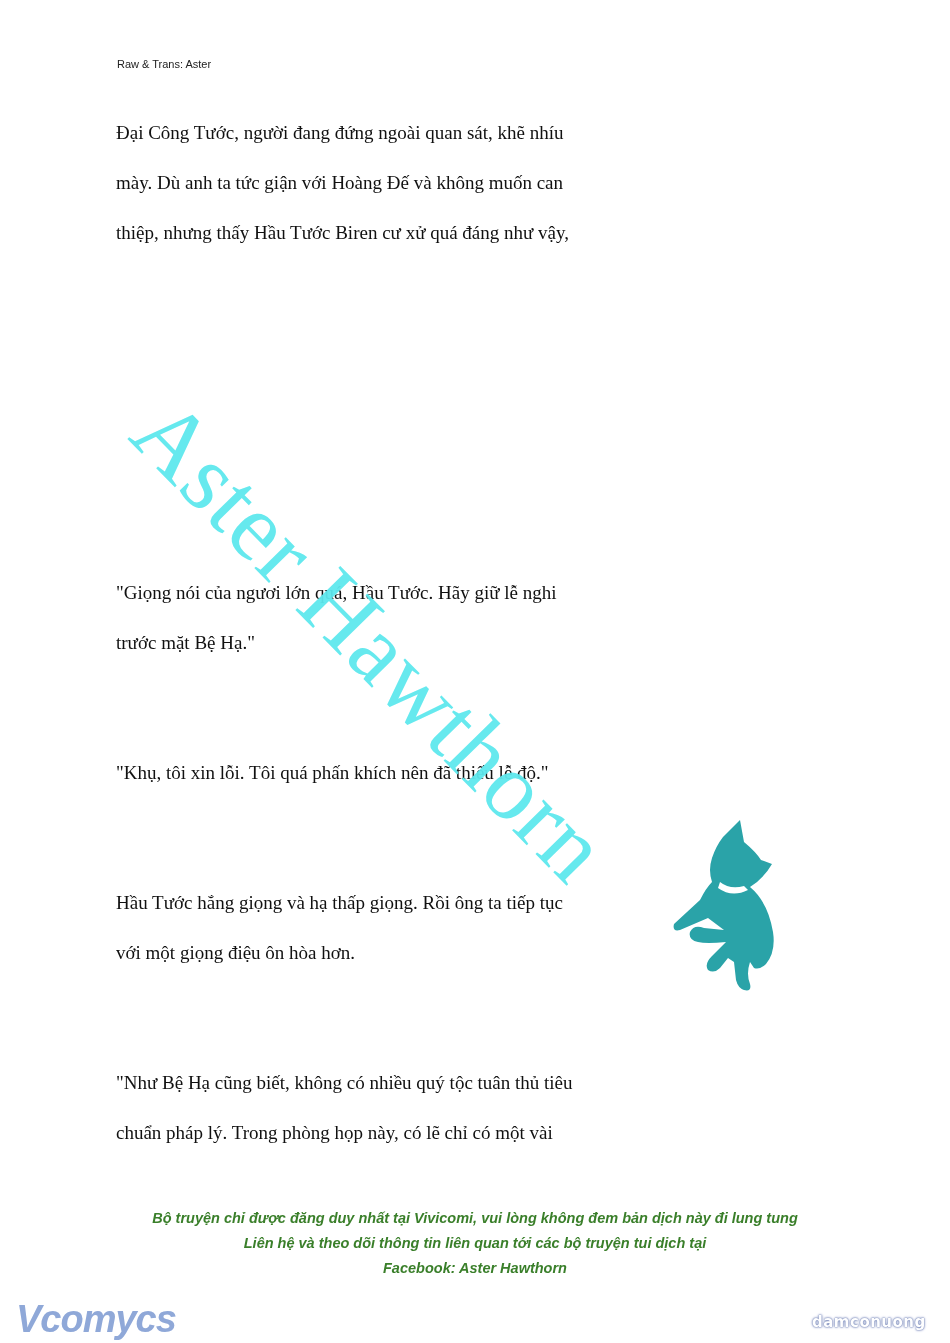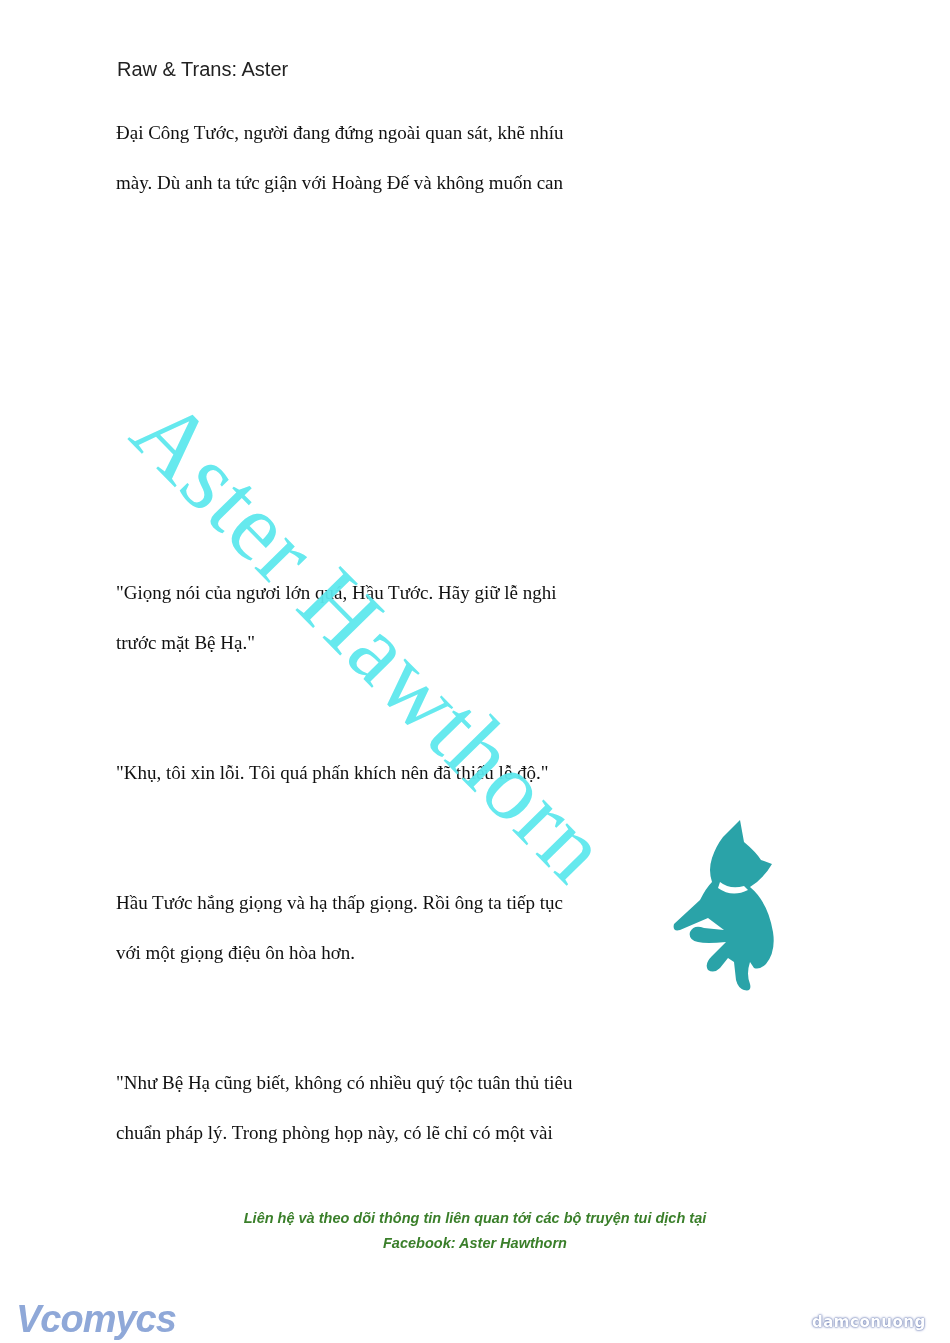--- a/index.html
+++ b/index.html
@@ -7,7 +7,7 @@
     .page { position:absolute; inset:0; background:#ffffff; }
     .header-credit {
       position:absolute; left:117px; top:58px;
-      font-family:"Liberation Sans", sans-serif; font-size:20px; color:#222;
+      font-family:"Liberation Sans", sans-serif; font-size:11px; color:#222;
     }
     .body-text {
       position:absolute; left:116px; width:720px;

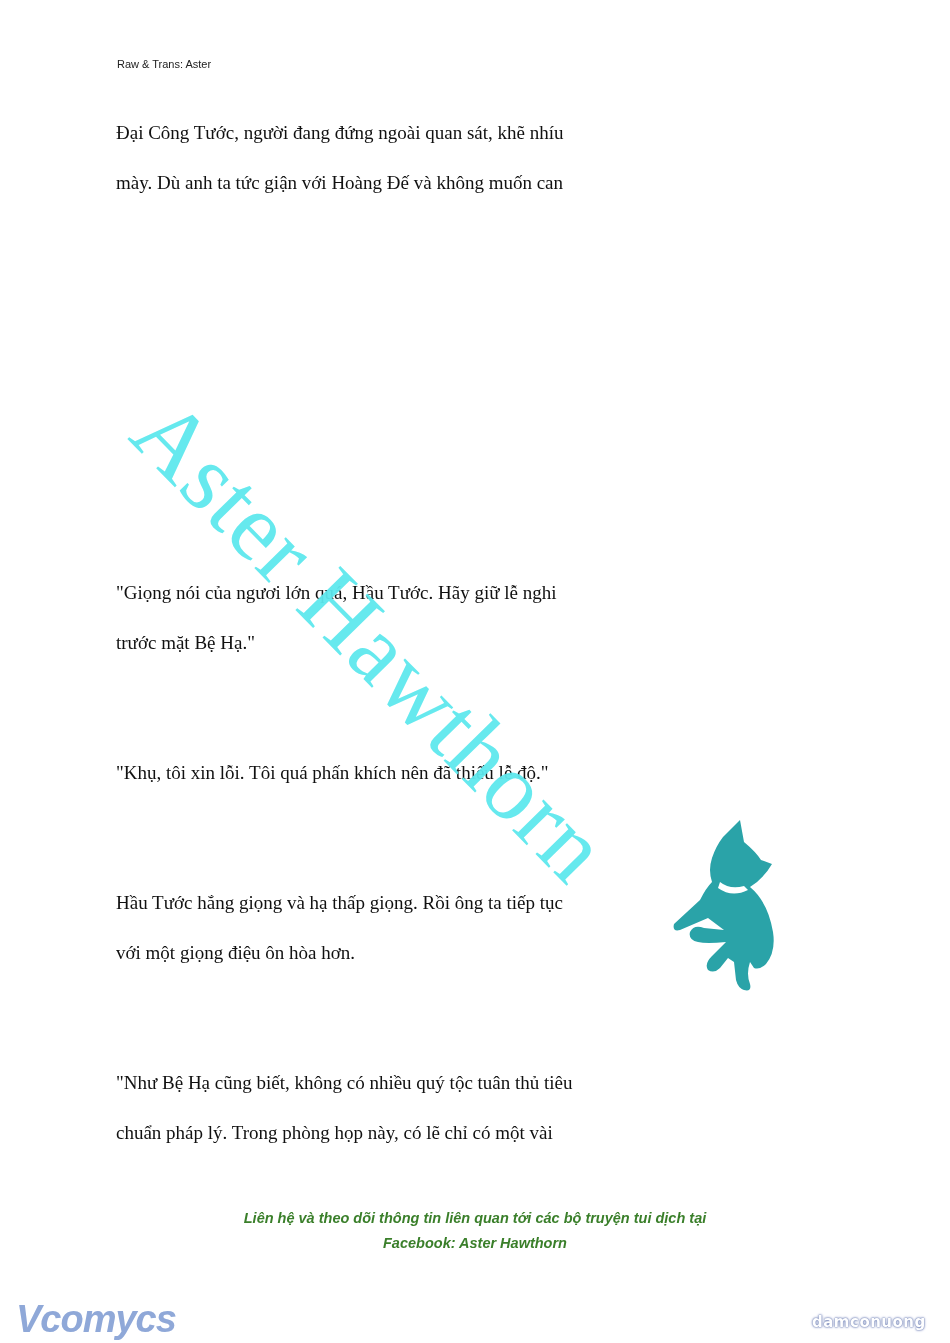--- a/index.html
+++ b/index.html
@@ -51,6 +51,7 @@
   <div class="body-text" style="top:108px">
     <span class="line">Đại Công Tước, người đang đứng ngoài quan sát, khẽ nhíu</span>
     <span class="line">mày. Dù anh ta tức giận với Hoàng Đế và không muốn can</span>
+    <span class="line">thiệp, nhưng thấy Hầu Tước Biren cư xử quá đáng như vậy,</span>
   </div>
 
 

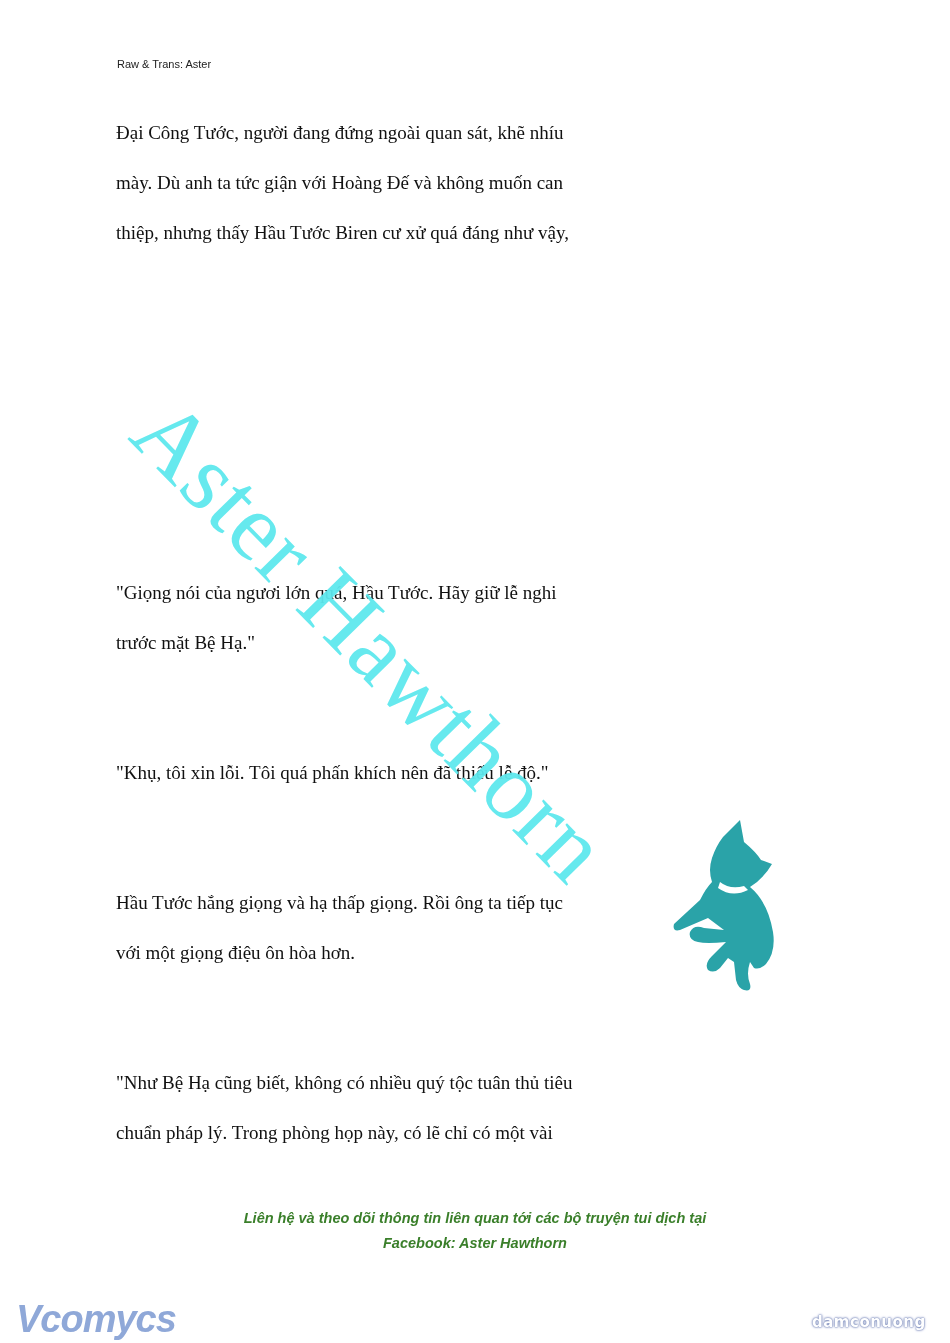--- a/index.html
+++ b/index.html
@@ -83,6 +83,7 @@
   </div>
 
   <div class="footer-notice" style="top:1206px">
+    <div>Bộ truyện chỉ được đăng duy nhất tại Vivicomi, vui lòng không đem bản dịch này đi lung tung</div>
     <div>Liên hệ và theo dõi thông tin liên quan tới các bộ truyện tui dịch tại</div>
     <div>Facebook: Aster Hawthorn</div>
   </div>

